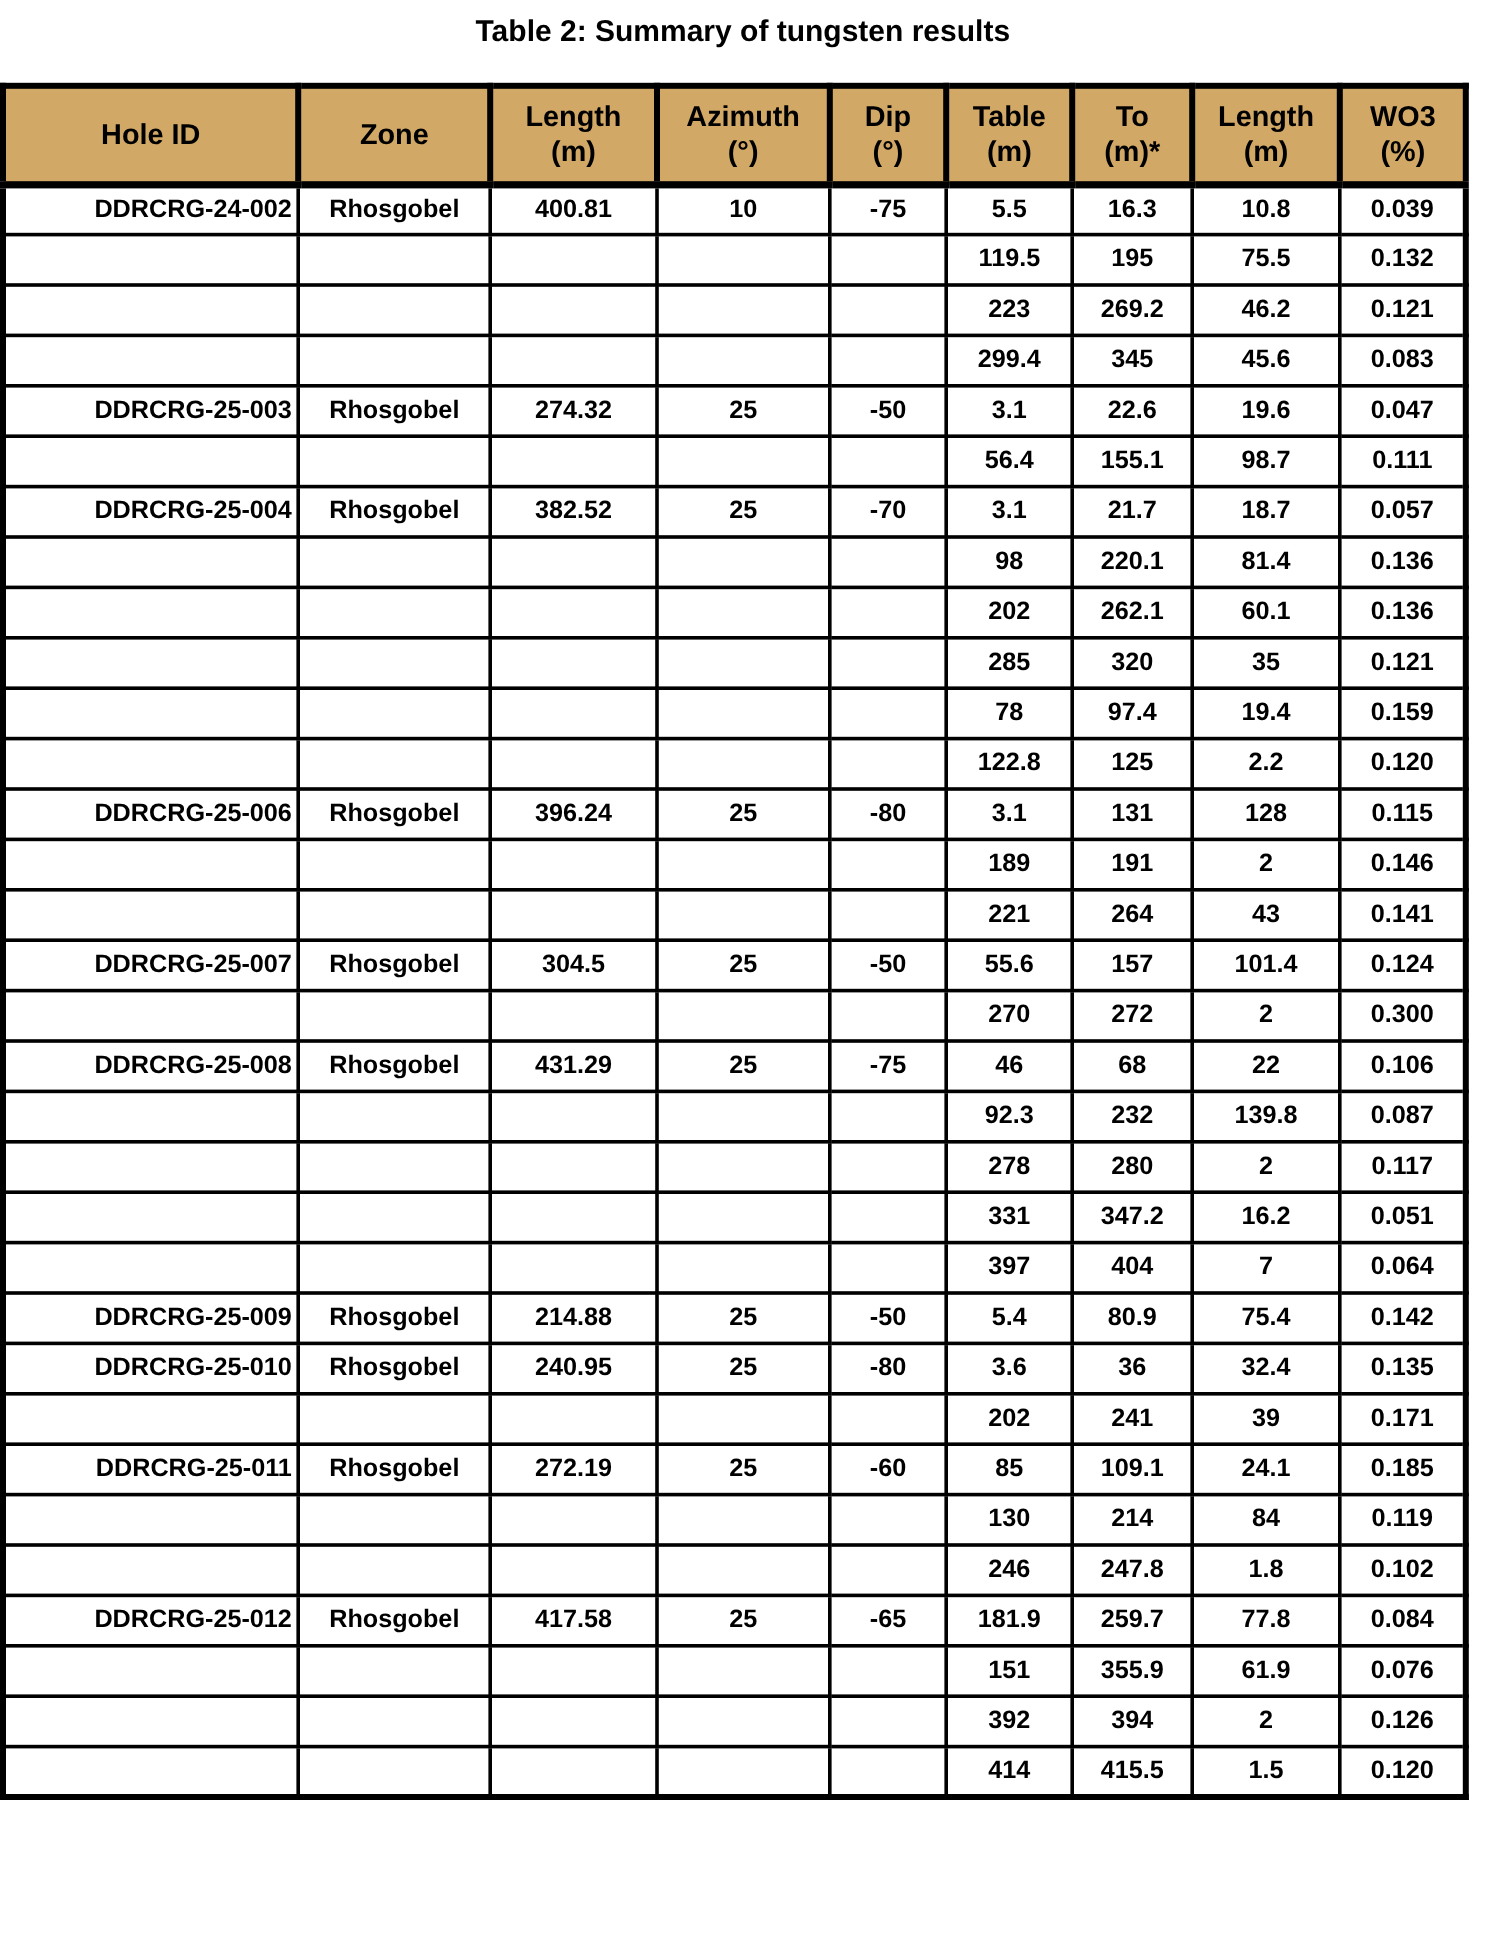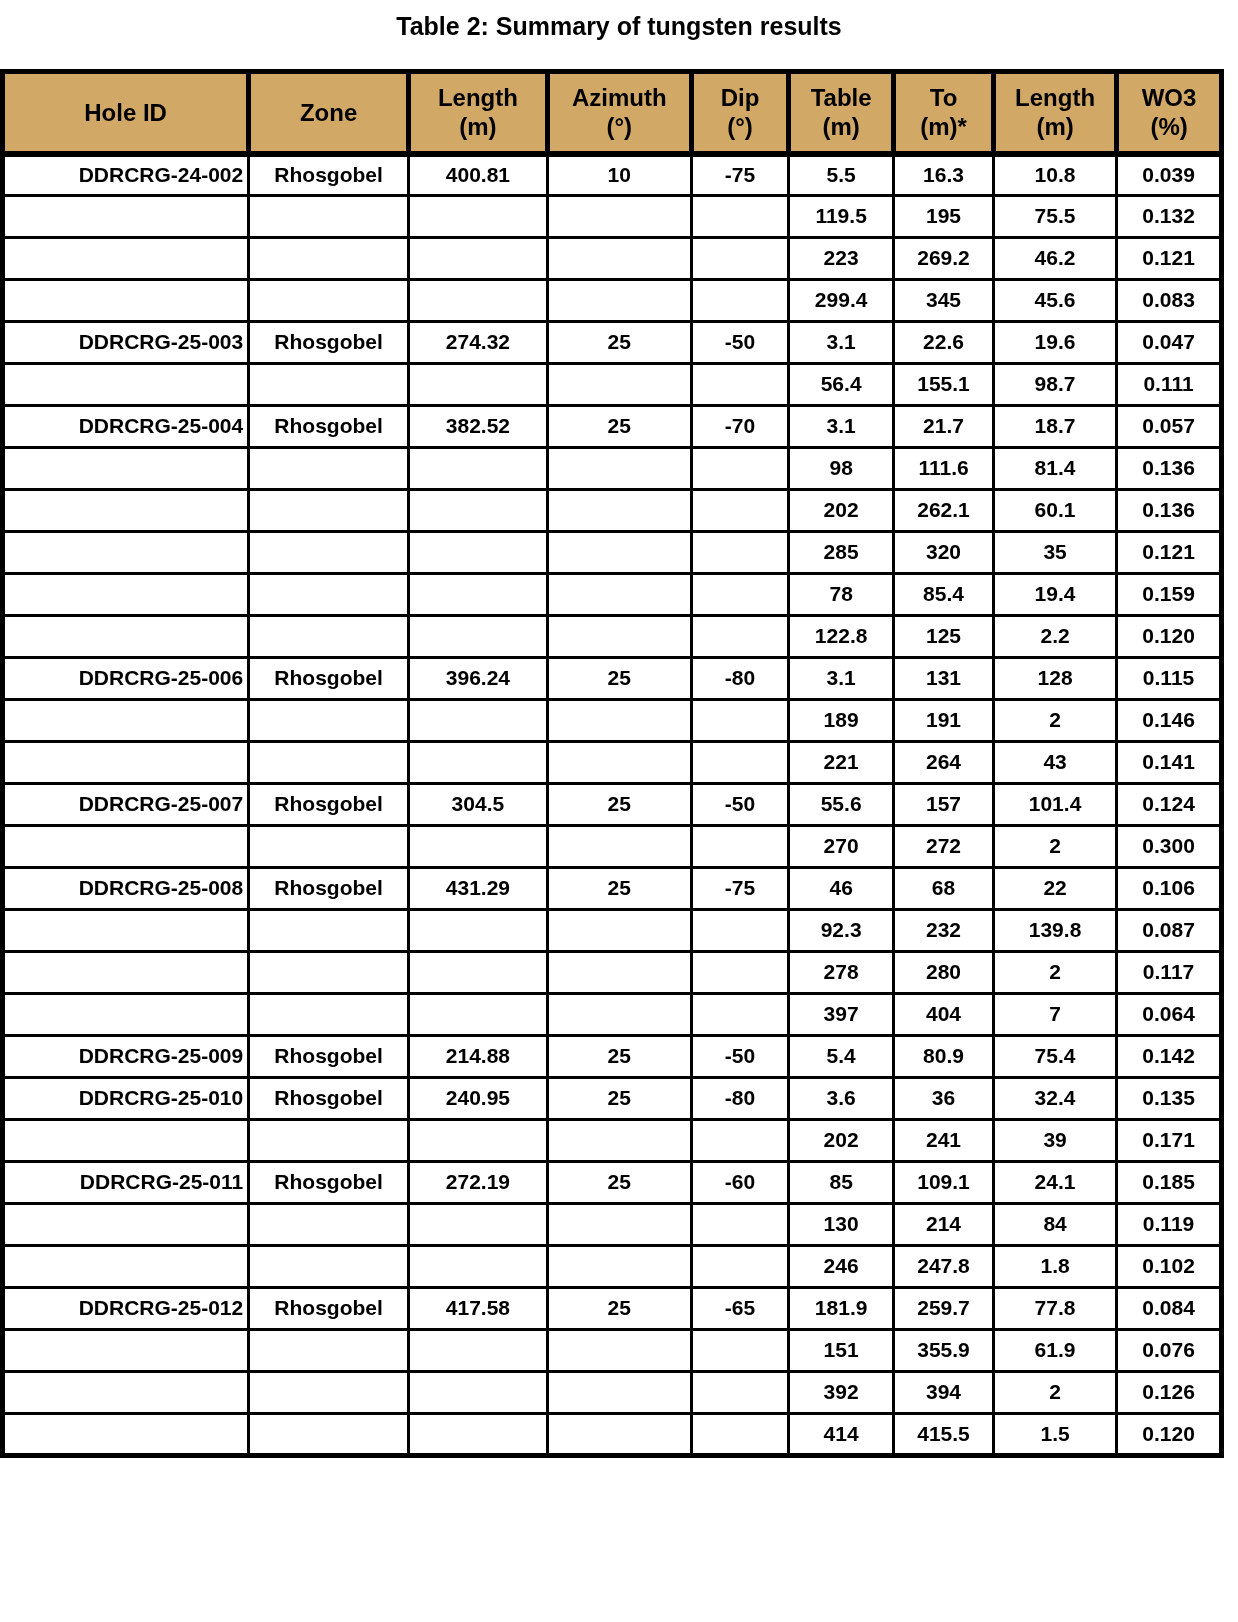--- a/index.html
+++ b/index.html
@@ -180,7 +180,7 @@
           <td></td>
           <td></td>
           <td>98</td>
-          <td>111.6</td>
+          <td>220.1</td>
           <td>81.4</td>
           <td>0.136</td>
         </tr>

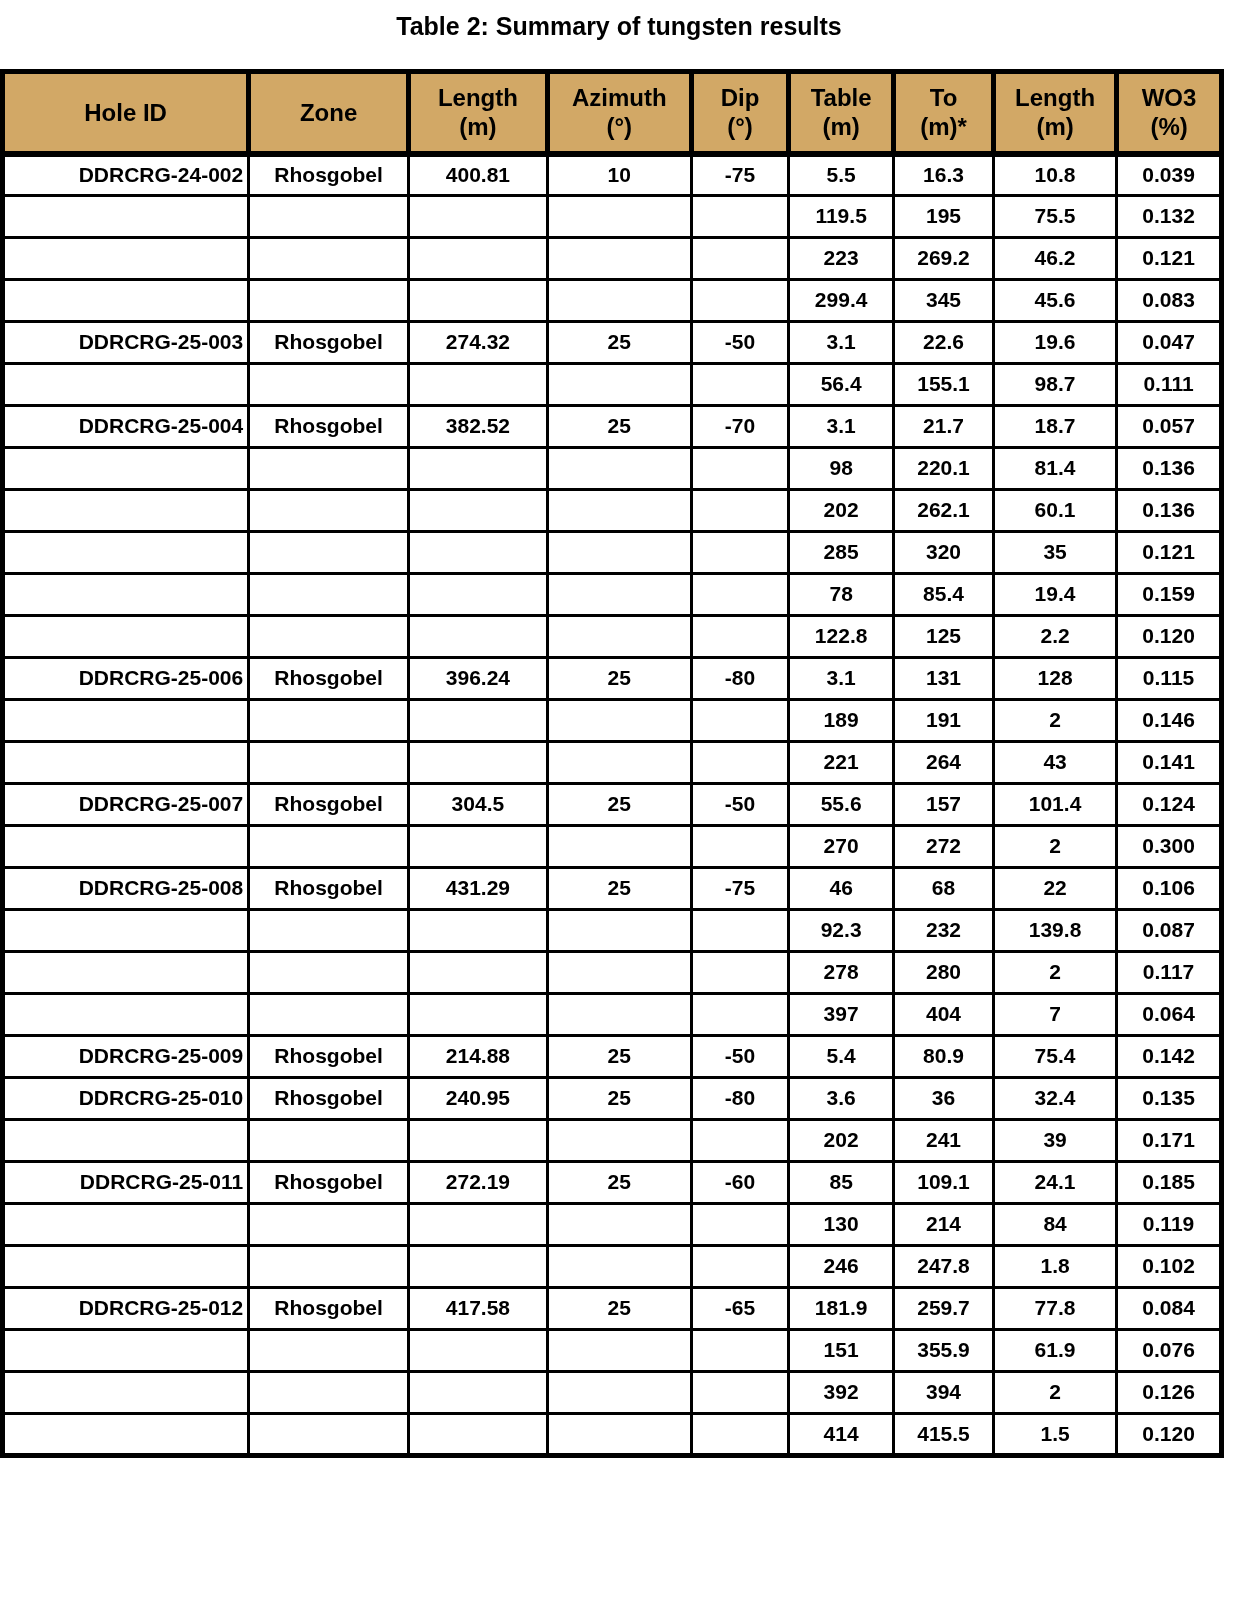--- a/index.html
+++ b/index.html
@@ -213,7 +213,7 @@
           <td></td>
           <td></td>
           <td>78</td>
-          <td>85.4</td>
+          <td>97.4</td>
           <td>19.4</td>
           <td>0.159</td>
         </tr>

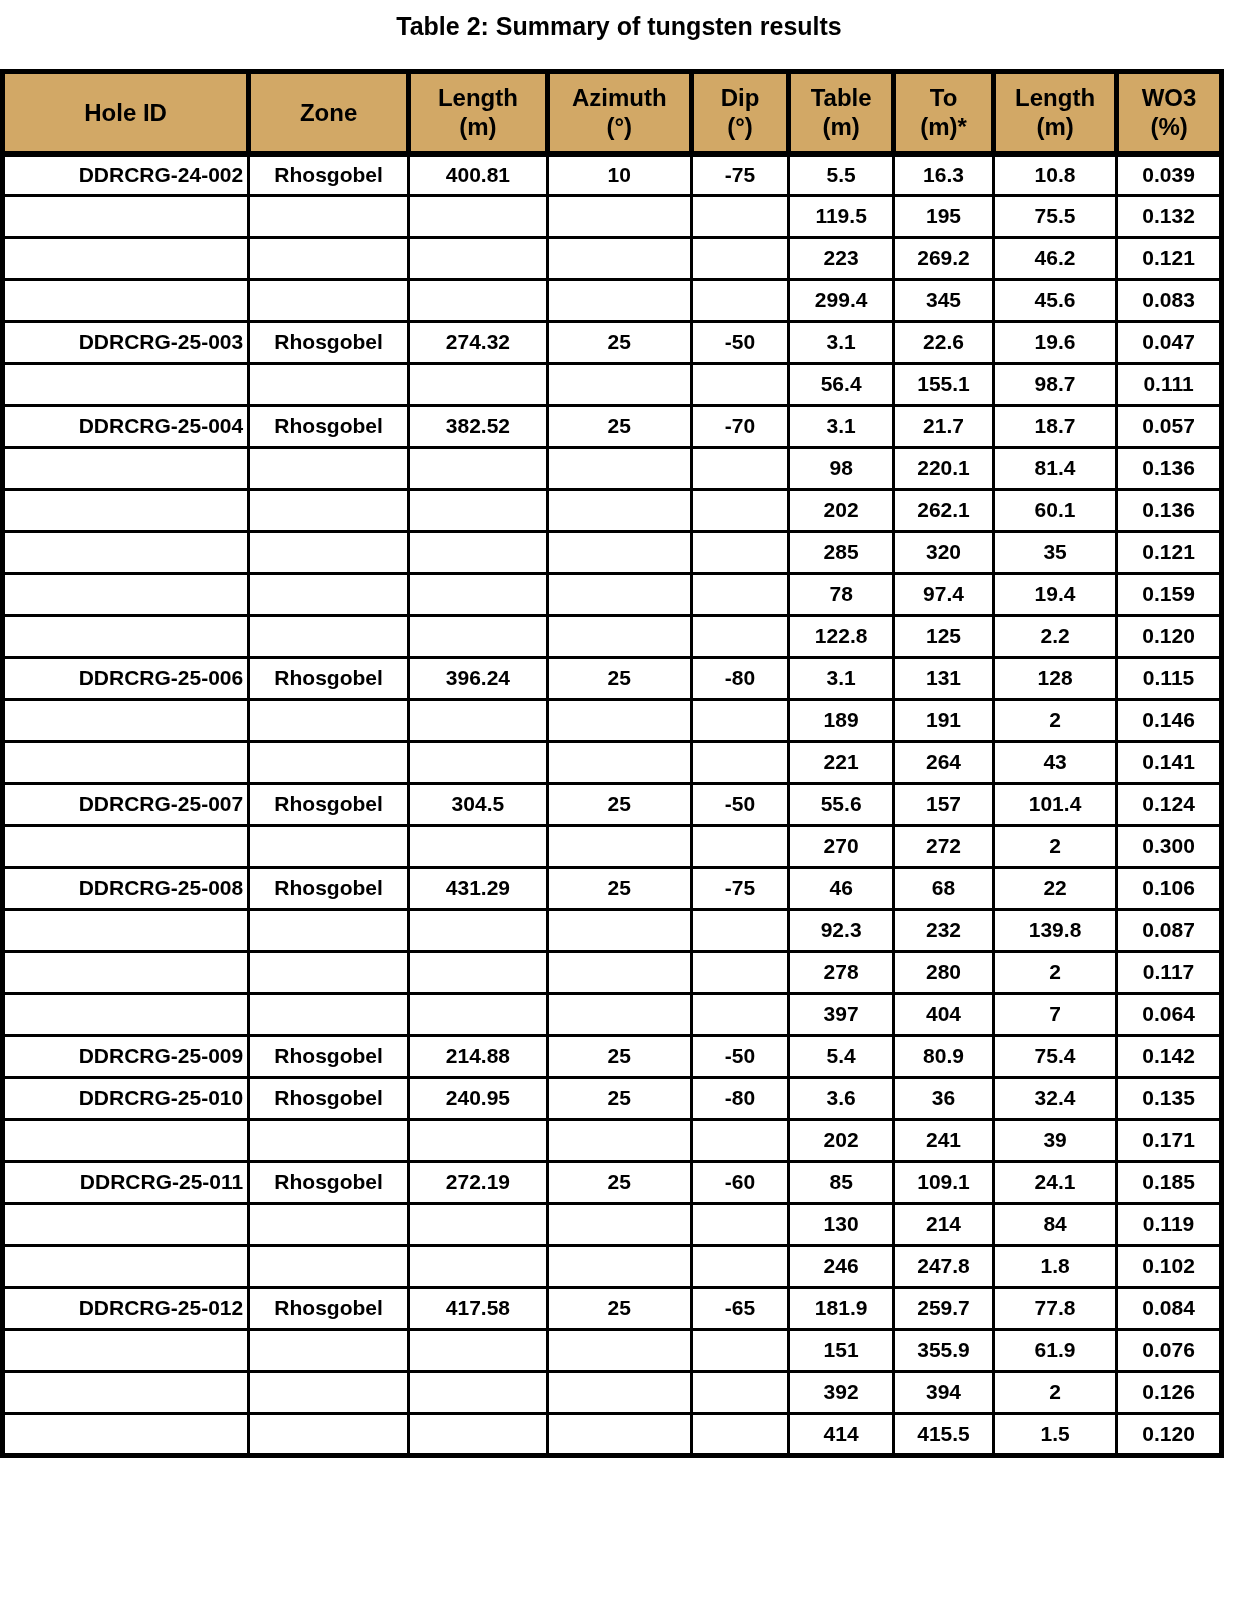--- a/index.html
+++ b/index.html
@@ -322,6 +322,17 @@
           <td></td>
           <td></td>
           <td></td>
+          <td>331</td>
+          <td>347.2</td>
+          <td>16.2</td>
+          <td>0.051</td>
+        </tr>
+        <tr>
+          <td></td>
+          <td></td>
+          <td></td>
+          <td></td>
+          <td></td>
           <td>397</td>
           <td>404</td>
           <td>7</td>

